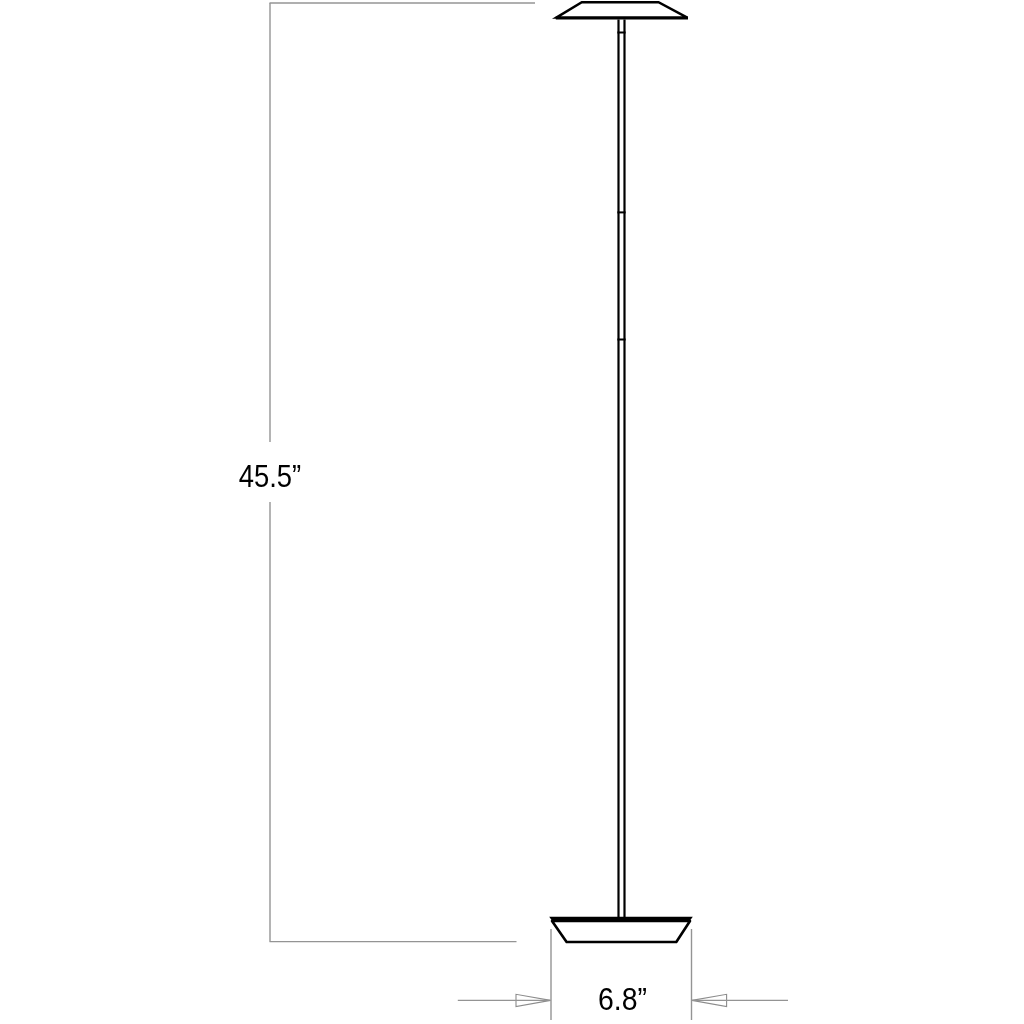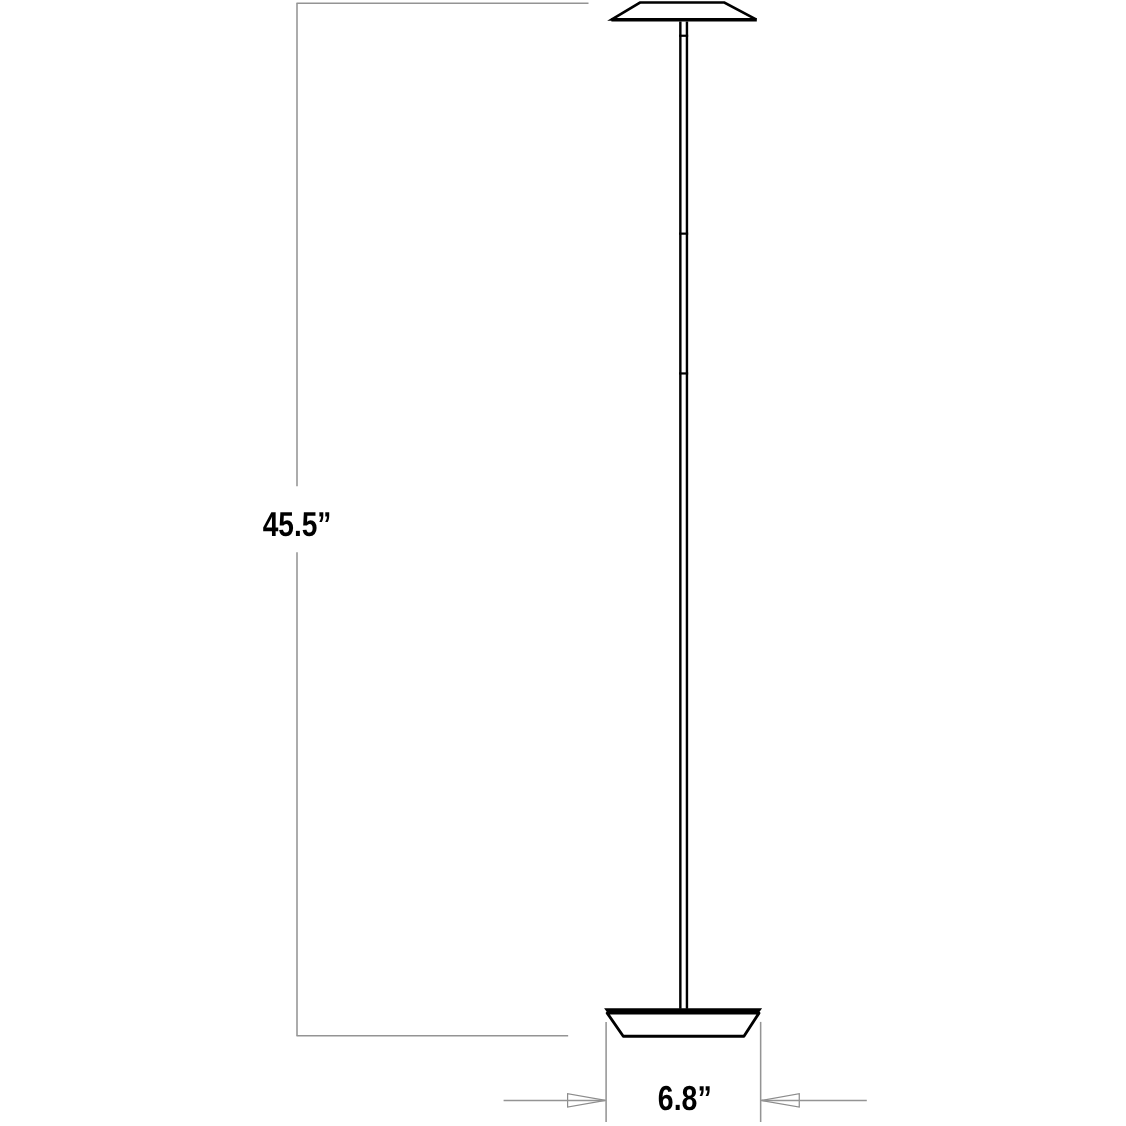--- a/index.html
+++ b/index.html
@@ -4,7 +4,7 @@
 <title>Floor Lamp Dimension Diagram</title>
 <style>
   html,body{margin:0;padding:0;background:#ffffff;}
-  .stage{position:relative;width:1024px;height:1020px;background:#0ea5e9;overflow:hidden;font-weight:bold;}
+  .stage{position:relative;width:1024px;height:1020px;background:#0ea5e9;overflow:hidden;}
   svg{display:block;}
   text{font-family:"Liberation Sans", sans-serif;fill:#000000;}
 </style>

